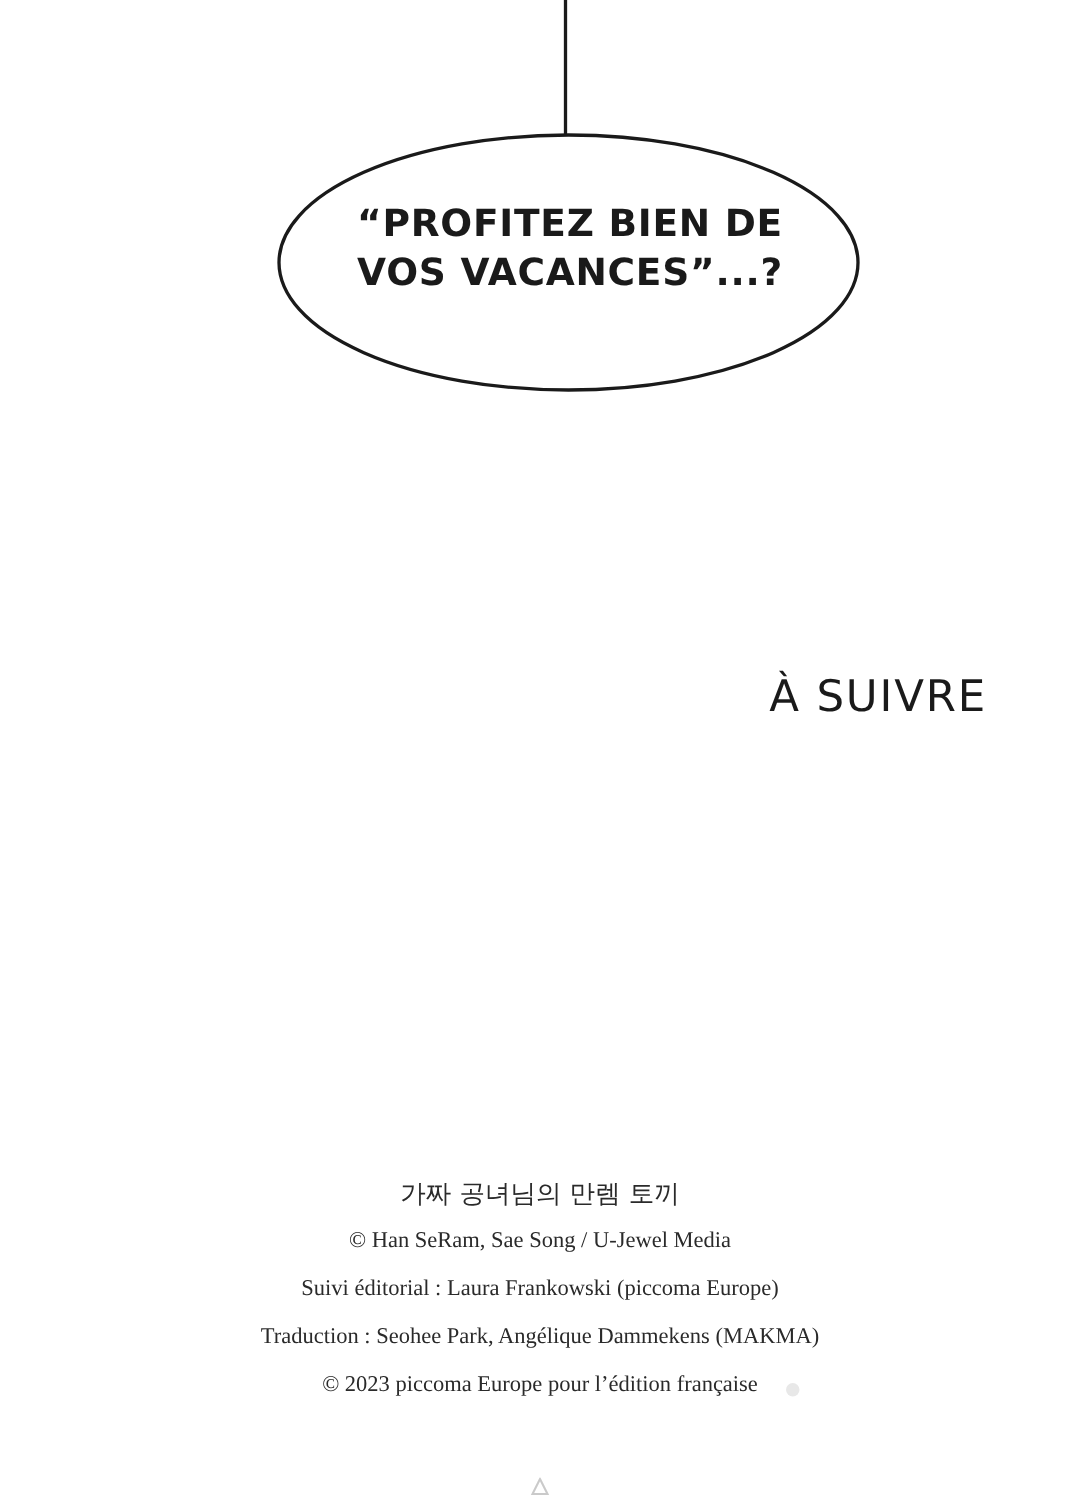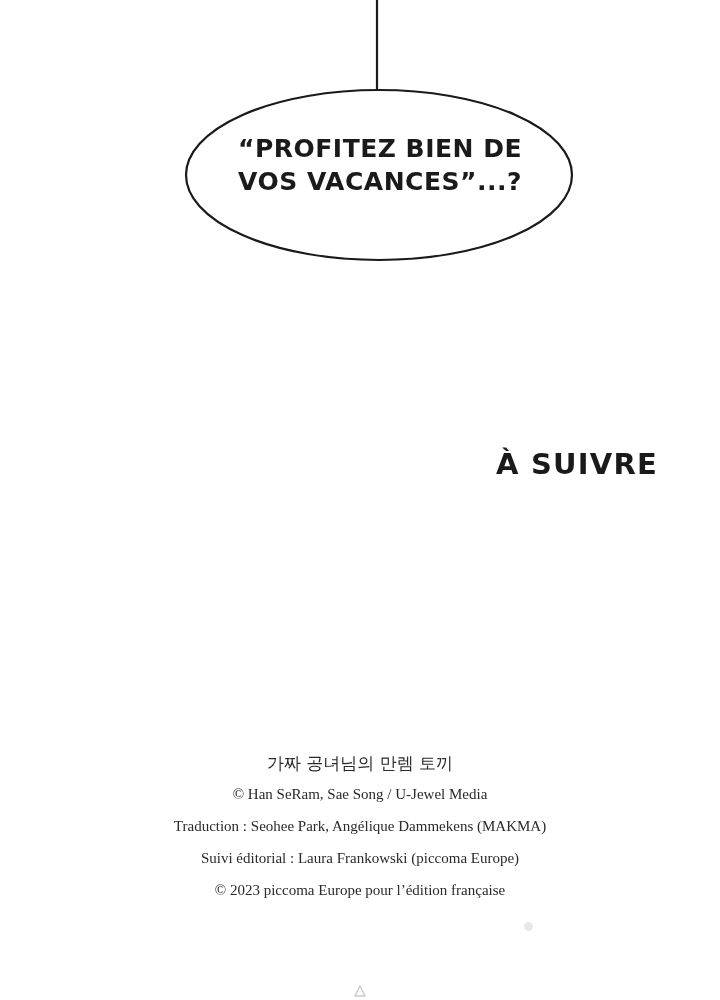--- a/index.html
+++ b/index.html
@@ -51,7 +51,7 @@
     top: 447px;
     font-family: "DejaVu Sans", sans-serif;
     font-size: 29px;
-    font-weight: 700;
+    font-weight: 400;
     letter-spacing: 1.2px;
     color: #1a1a1a;
   }

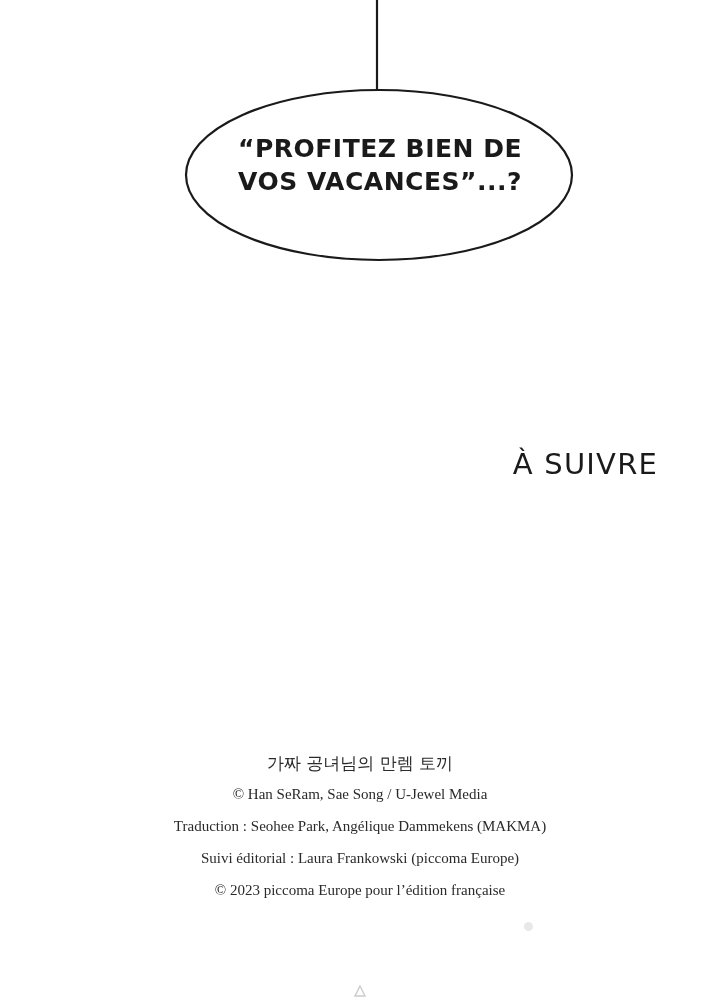--- a/index.html
+++ b/index.html
@@ -60,7 +60,7 @@
   .credits {
     position: absolute;
     left: 0;
-    top: 748px;
+    top: 781px;
     width: 720px;
     text-align: center;
   }

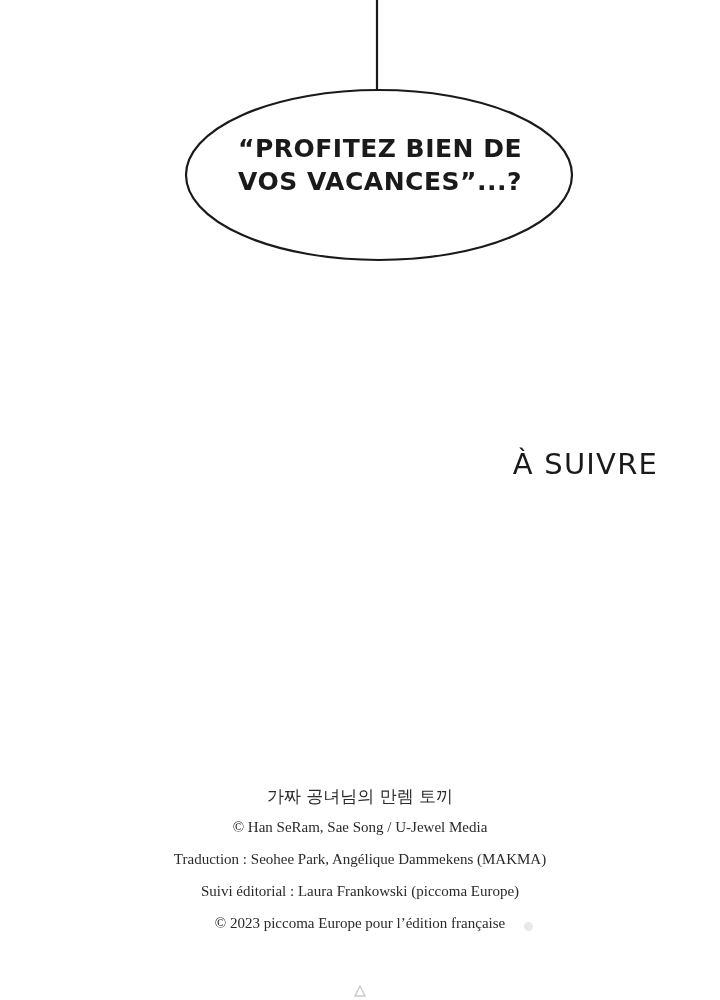--- a/index.html
+++ b/index.html
@@ -114,8 +114,8 @@
 <div class="credits">
   <div class="credits-line korean">가짜 공녀님의 만렘 토끼</div>
   <div class="credits-line">© Han SeRam, Sae Song / U-Jewel Media</div>
+  <div class="credits-line">Suivi éditorial : Laura Frankowski (piccoma Europe)</div>
   <div class="credits-line">Traduction : Seohee Park, Angélique Dammekens (MAKMA)</div>
-  <div class="credits-line">Suivi éditorial : Laura Frankowski (piccoma Europe)</div>
   <div class="credits-line">© 2023 piccoma Europe pour l’édition française</div>
 </div>
 

